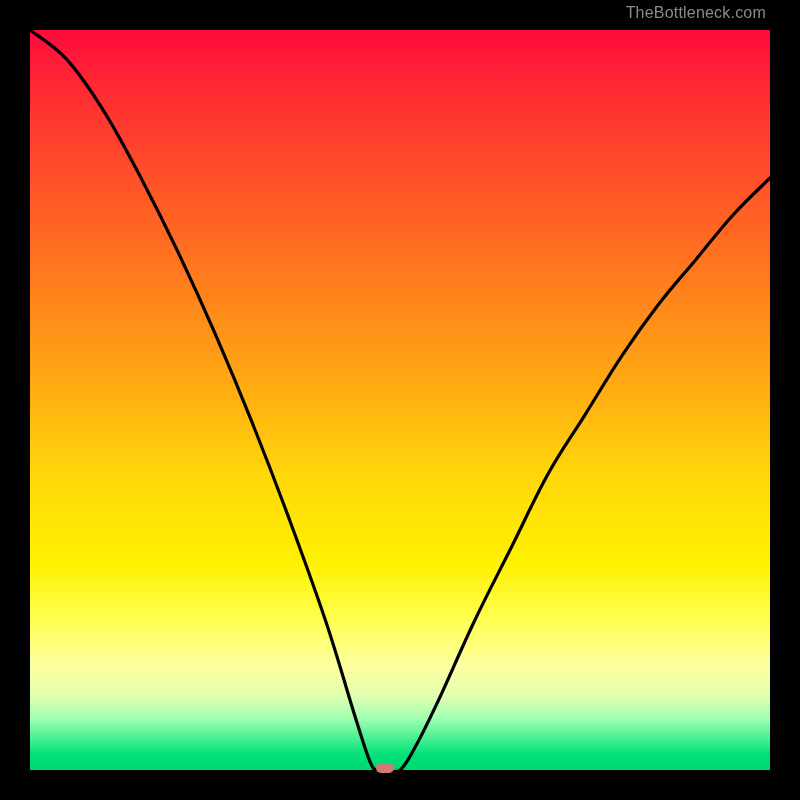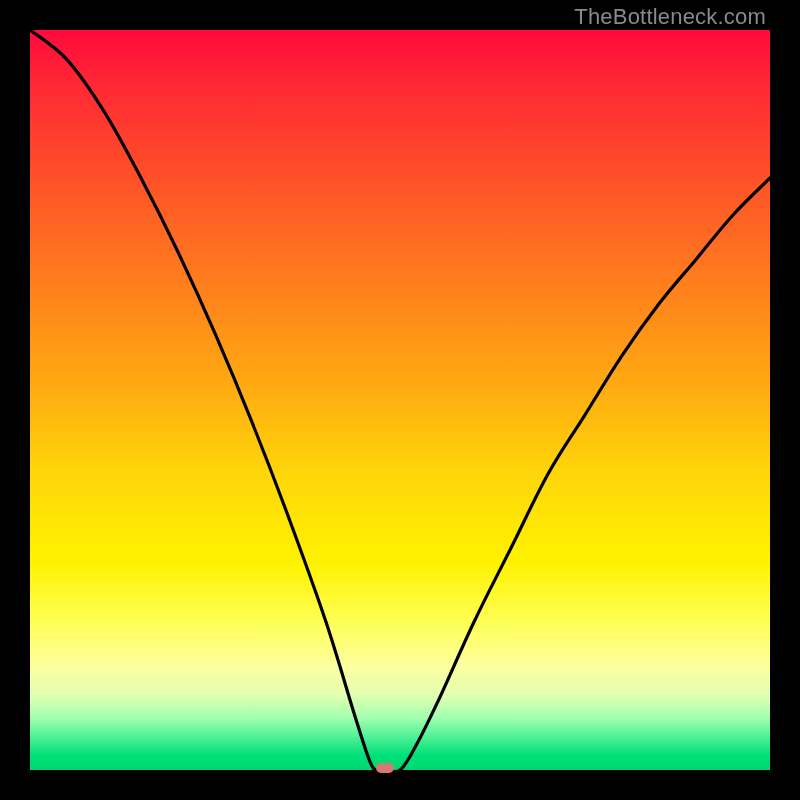--- a/index.html
+++ b/index.html
@@ -55,7 +55,7 @@
     top: 4px;
     right: 34px;
     color: #8a8a8a;
-    font-size: 22px;
+    font-size: 16px;
     letter-spacing: 0.2px;
     font-weight: 500;
   }

